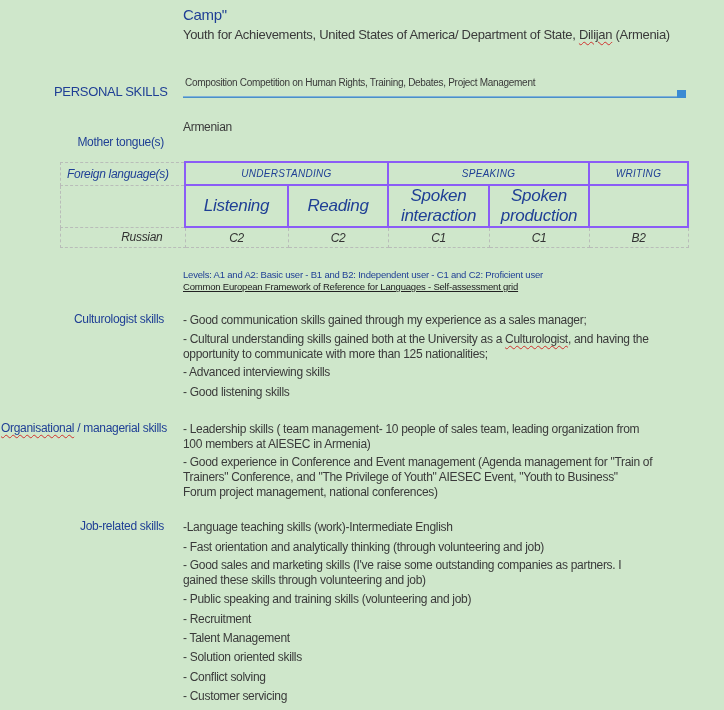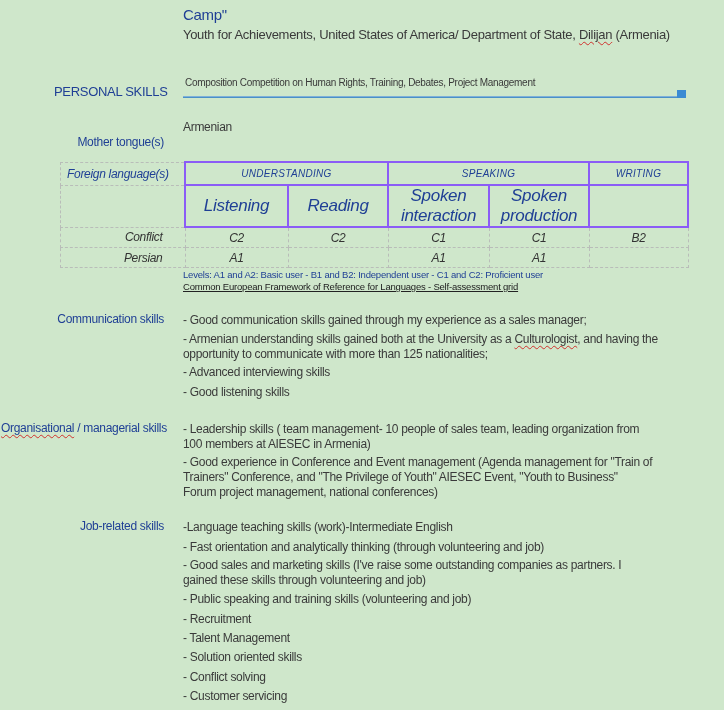--- a/index.html
+++ b/index.html
@@ -84,7 +84,7 @@
     <td class="solid sub" style="width:97px"></td>
   </tr>
   <tr>
-    <td class="lang-name">Conflict</td>
+    <td class="lang-name">Russian</td>
     <td>C2</td>
     <td>C2</td>
     <td>C1</td>

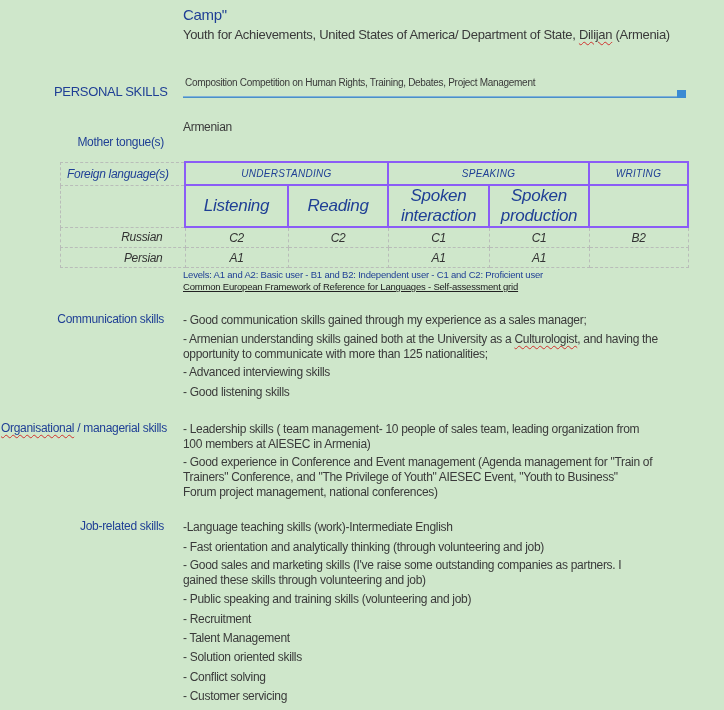--- a/index.html
+++ b/index.html
@@ -91,14 +91,6 @@
     <td>C1</td>
     <td>B2</td>
   </tr>
-  <tr>
-    <td class="lang-name">Persian</td>
-    <td>A1</td>
-    <td></td>
-    <td>A1</td>
-    <td>A1</td>
-    <td></td>
-  </tr>
 </tbody>
   </table>
 

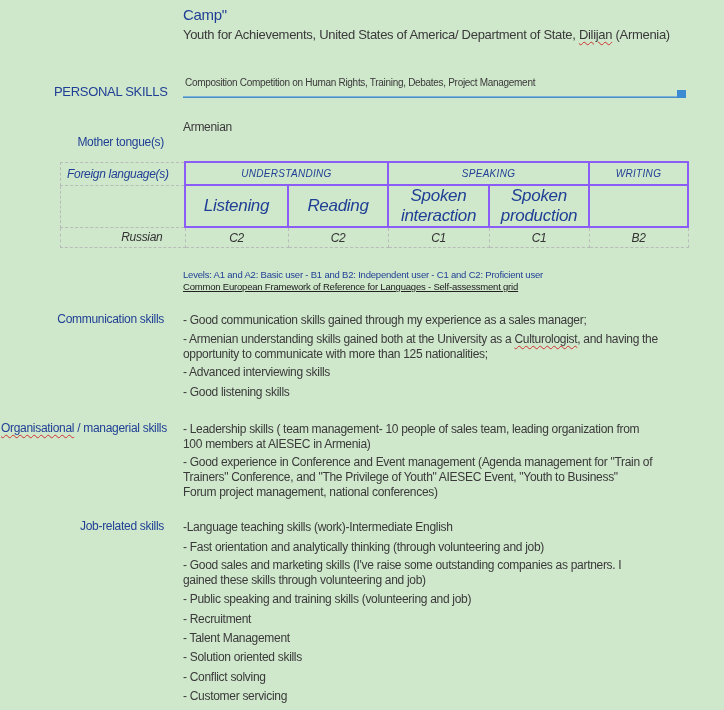--- a/index.html
+++ b/index.html
@@ -97,7 +97,7 @@
 <div id="levels" class="abs">Levels: A1 and A2: Basic user - B1 and B2: Independent user - C1 and C2: Proficient user</div>
 <div id="cefr" class="abs">Common European Framework of Reference for Languages - Self-assessment grid</div>
 
-<div class="abs sect-label" style="top:312px">Communication skills</div>
+<div class="abs sect-label" style="top:312px">Culturologist skills</div>
 <div class="abs item" style="top:313px">- Good communication skills gained through my experience as a sales manager;</div>
 <div class="abs item" style="top:332px"><span>- Armenian understanding skills gained both at the University as a </span><span class="squiggle">Culturologist</span><span>, and having the opportunity to communicate with more than 125 nationalities;</span></div>
 <div class="abs item" style="top:365px">- Advanced interviewing skills</div>

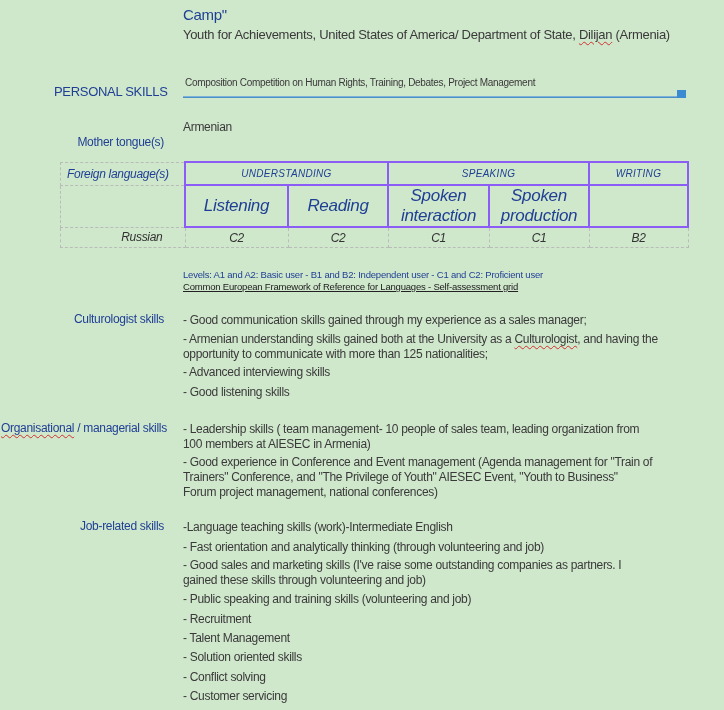--- a/index.html
+++ b/index.html
@@ -99,7 +99,7 @@
 
 <div class="abs sect-label" style="top:312px">Culturologist skills</div>
 <div class="abs item" style="top:313px">- Good communication skills gained through my experience as a sales manager;</div>
-<div class="abs item" style="top:332px"><span>- Armenian understanding skills gained both at the University as a </span><span class="squiggle">Culturologist</span><span>, and having the opportunity to communicate with more than 125 nationalities;</span></div>
+<div class="abs item" style="top:332px"><span>- Cultural understanding skills gained both at the University as a </span><span class="squiggle">Culturologist</span><span>, and having the opportunity to communicate with more than 125 nationalities;</span></div>
 <div class="abs item" style="top:365px">- Advanced interviewing skills</div>
 <div class="abs item" style="top:385px">- Good listening skills</div>
 

